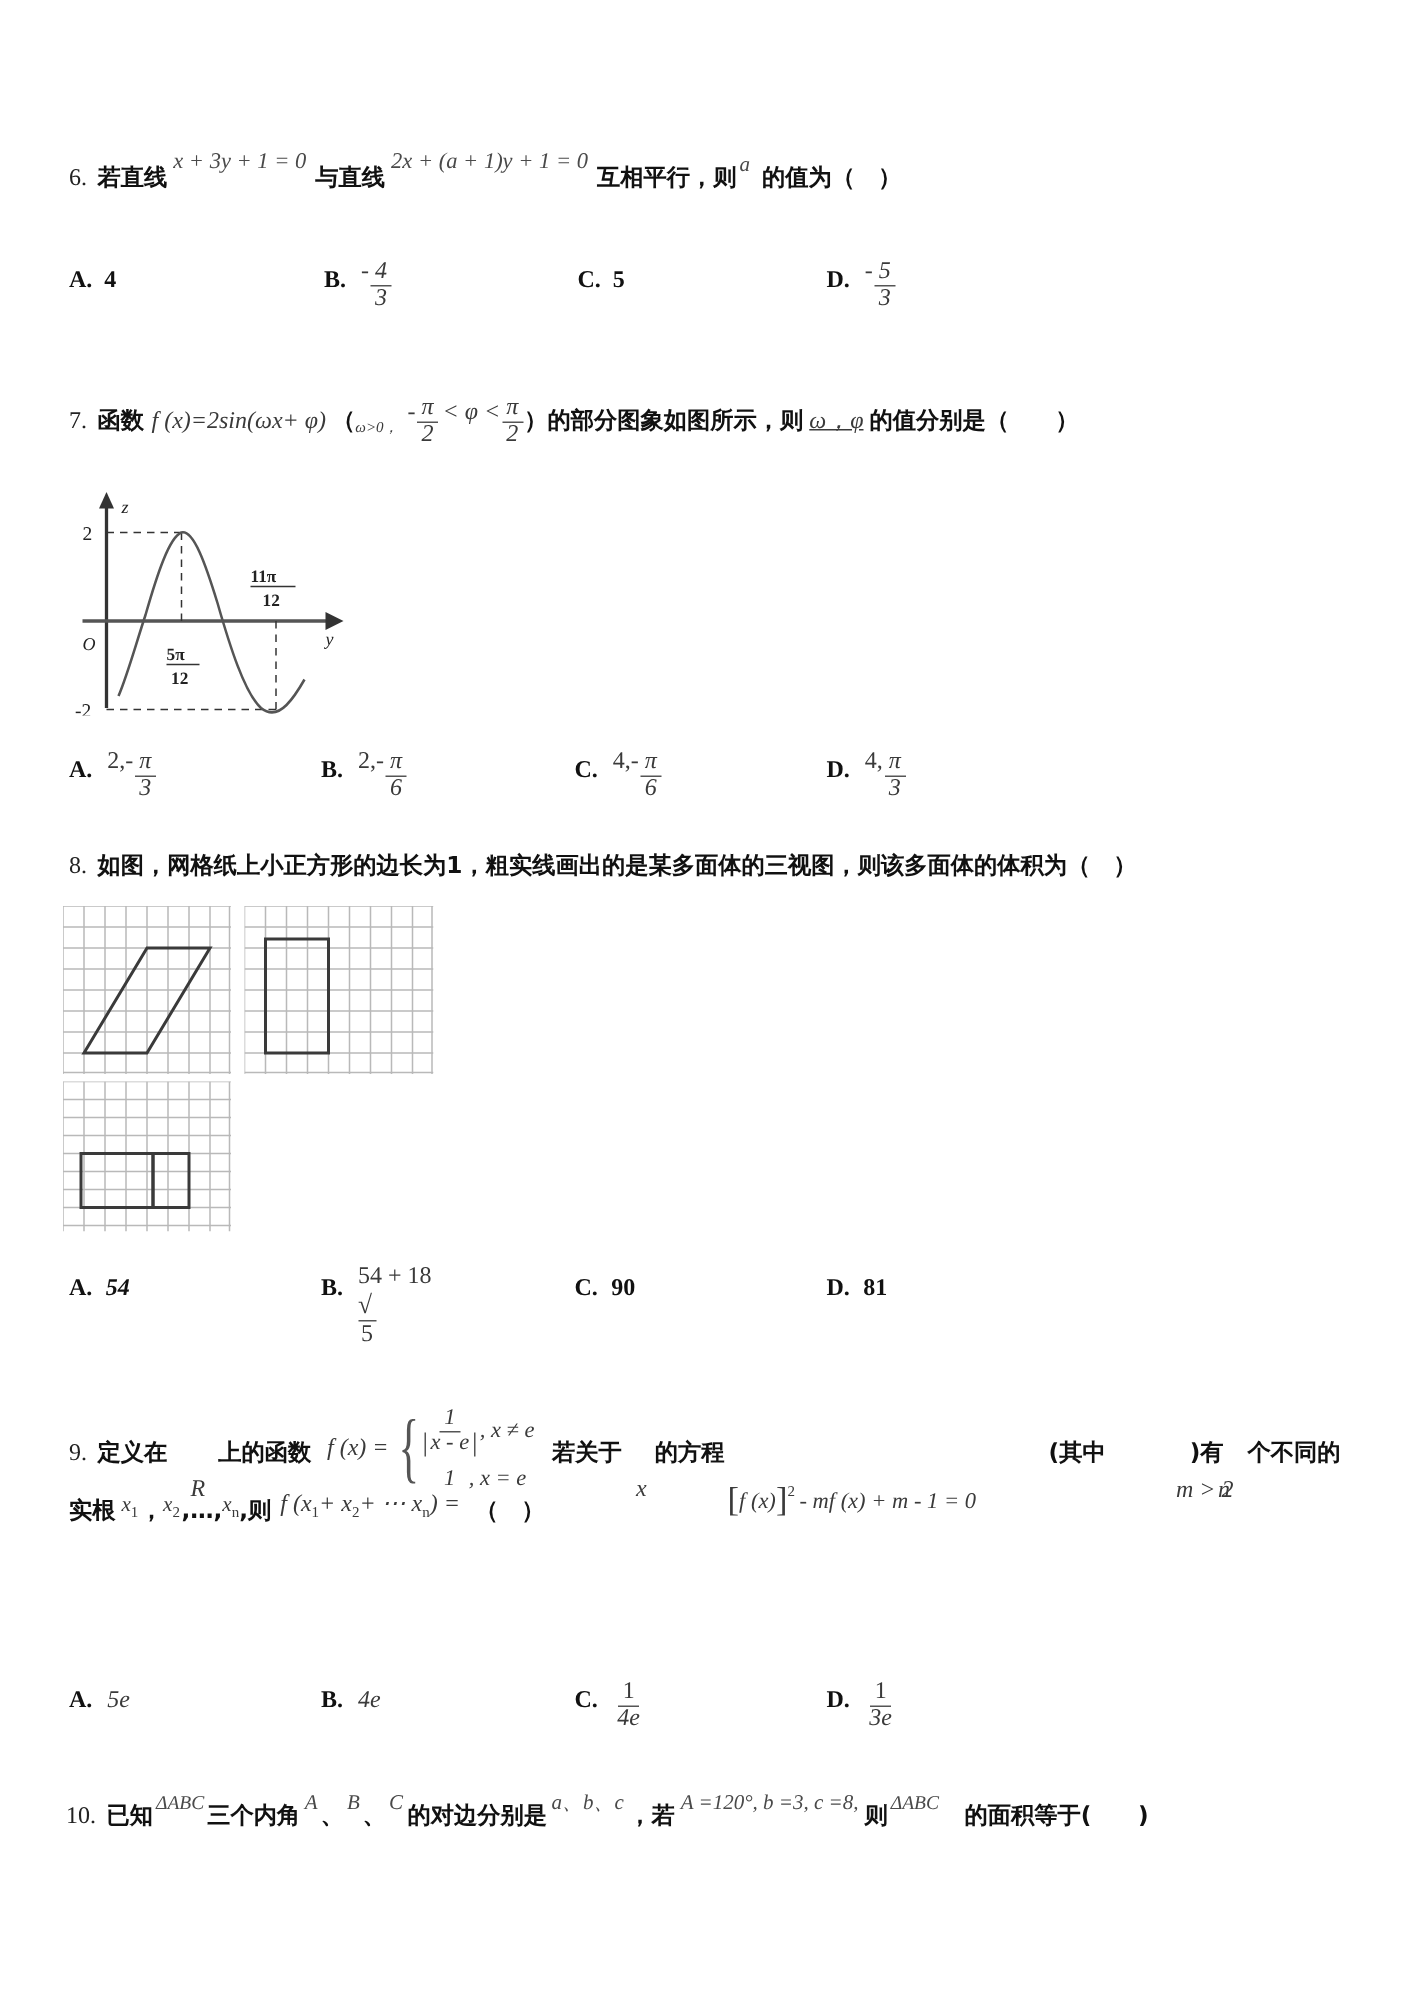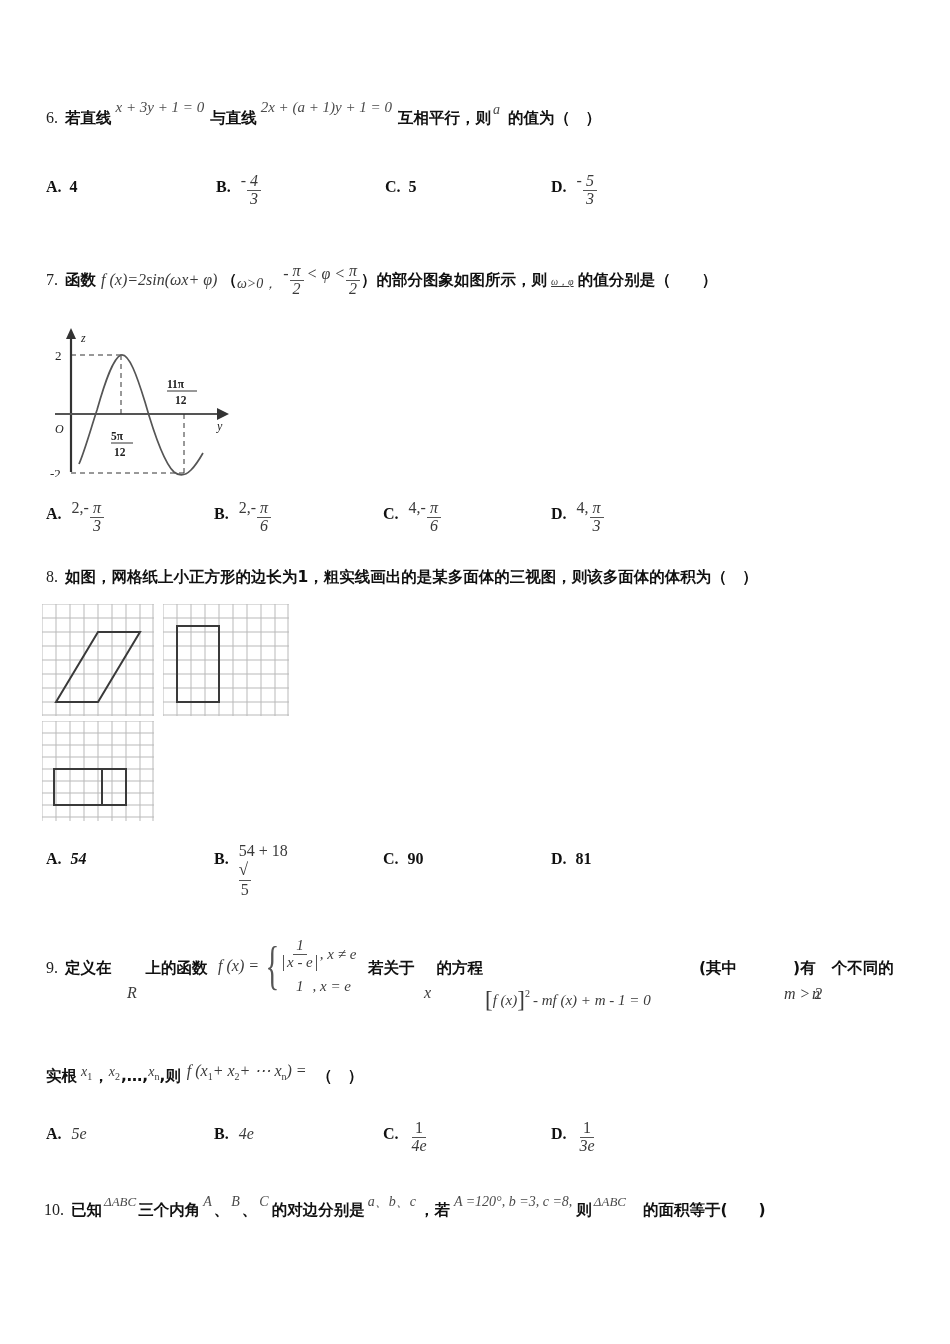--- a/index.html
+++ b/index.html
@@ -241,7 +241,7 @@
     <span class="mathi">ωx</span>
     <span class="mathi">+ φ)</span>
     <span class="cn" style="margin-left:4px;">（</span>
-    <span class="mathi" style="font-size:14px; position:relative; top:3px;">ω&gt;0，</span>
+    <span class="mathi" style="font-size:10px; position:relative; top:3px;">ω&gt;0，</span>
     <span class="mathr" style="margin-left:6px; position:relative; top:-6px;">-</span>
     <span class="frac up">
       <span class="num">π</span>

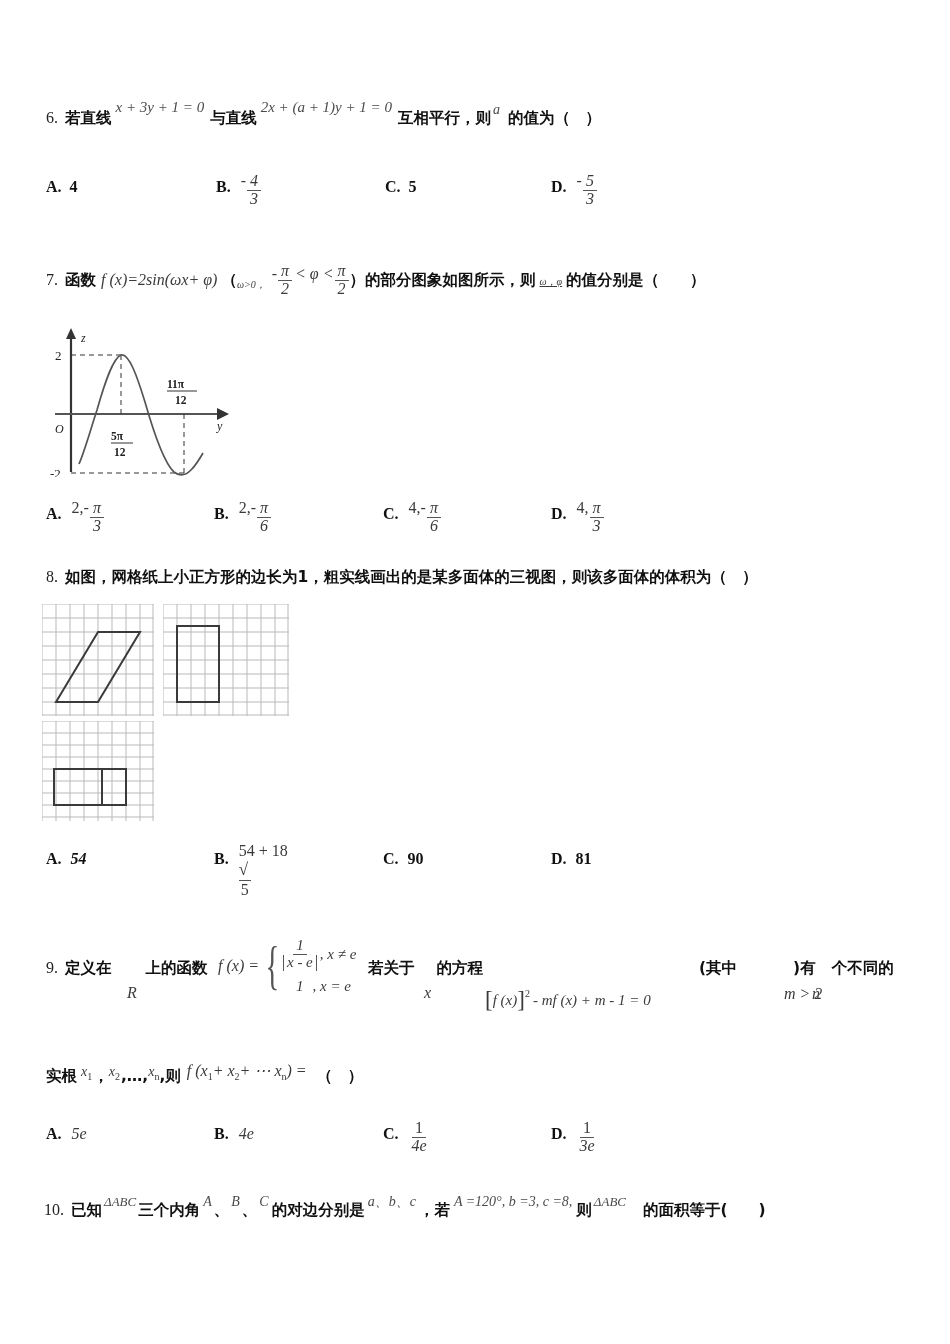--- a/index.html
+++ b/index.html
@@ -254,7 +254,7 @@
     </span>
     <span class="cn">）</span>
     <span class="cn">的部分图象如图所示，则</span>
-    <span class="mathi" style="margin-left:4px; font-size:10px;text-decoration:underline;">ω，φ</span>
+    <span class="mathi" style="margin-left:4px; font-size:16px;text-decoration:underline;">ω，φ</span>
     <span class="cn" style="margin-left:4px;">的值分别是（　　）</span>
   </div>
 

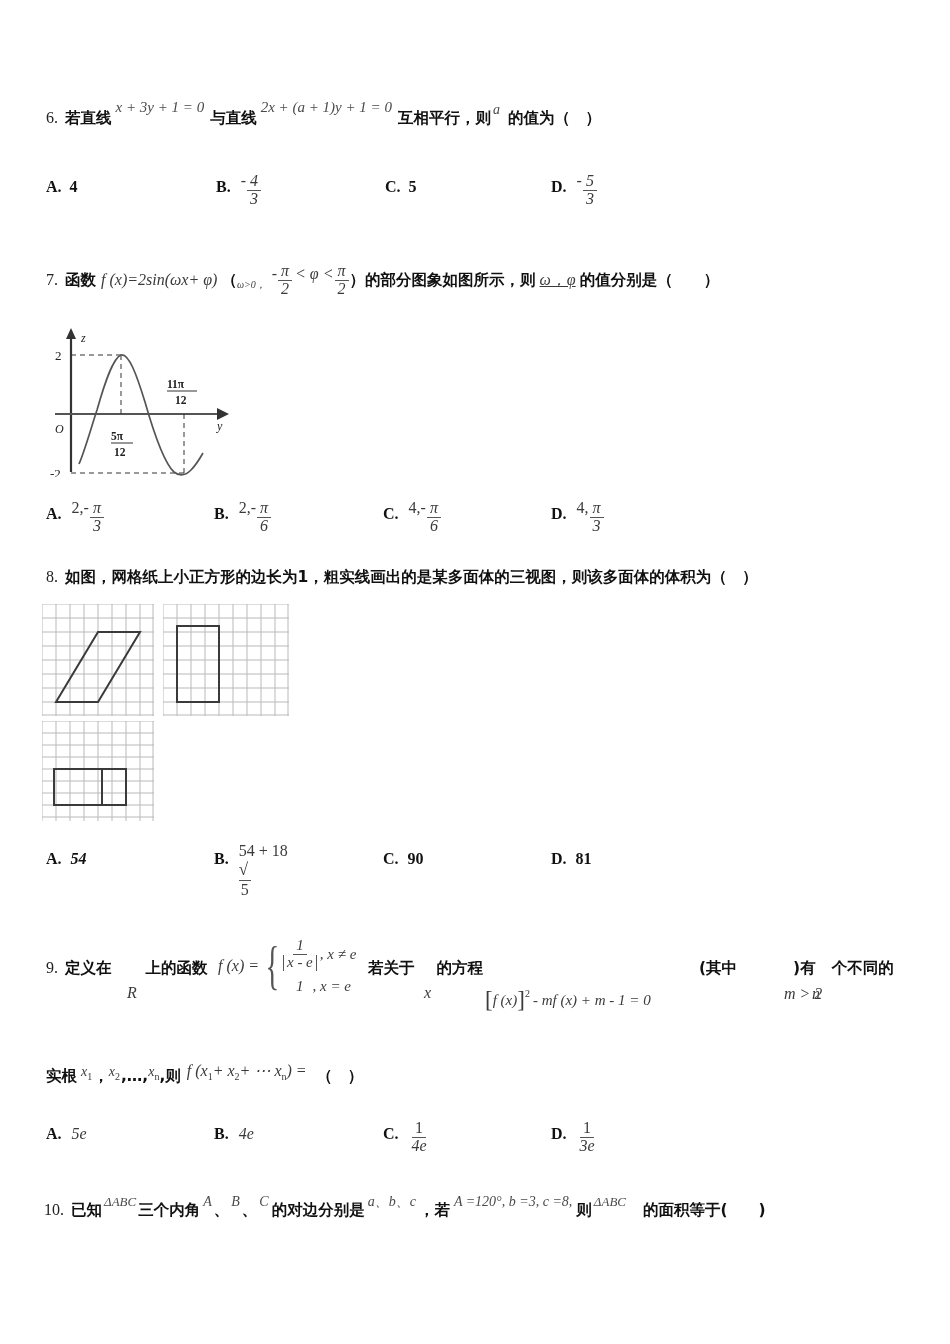--- a/index.html
+++ b/index.html
@@ -490,7 +490,7 @@
   <div style="position:absolute; left:784px; top:985px;" class="mathi">m &gt; 2</div>
   <div style="position:absolute; left:812px; top:985px;" class="mathi">n</div>
 
-  <div class="qline" style="left:46px; top:1066px;text-align:center;">
+  <div class="qline" style="left:46px; top:997px;text-align:center;">
     <span class="cn">实根</span>
     <span class="mathi" style="margin-left:4px; font-size:14px; position:relative; top:-5px;">x</span>
     <span class="mathr" style="font-size:10px; position:relative; top:-1px;">1</span>

